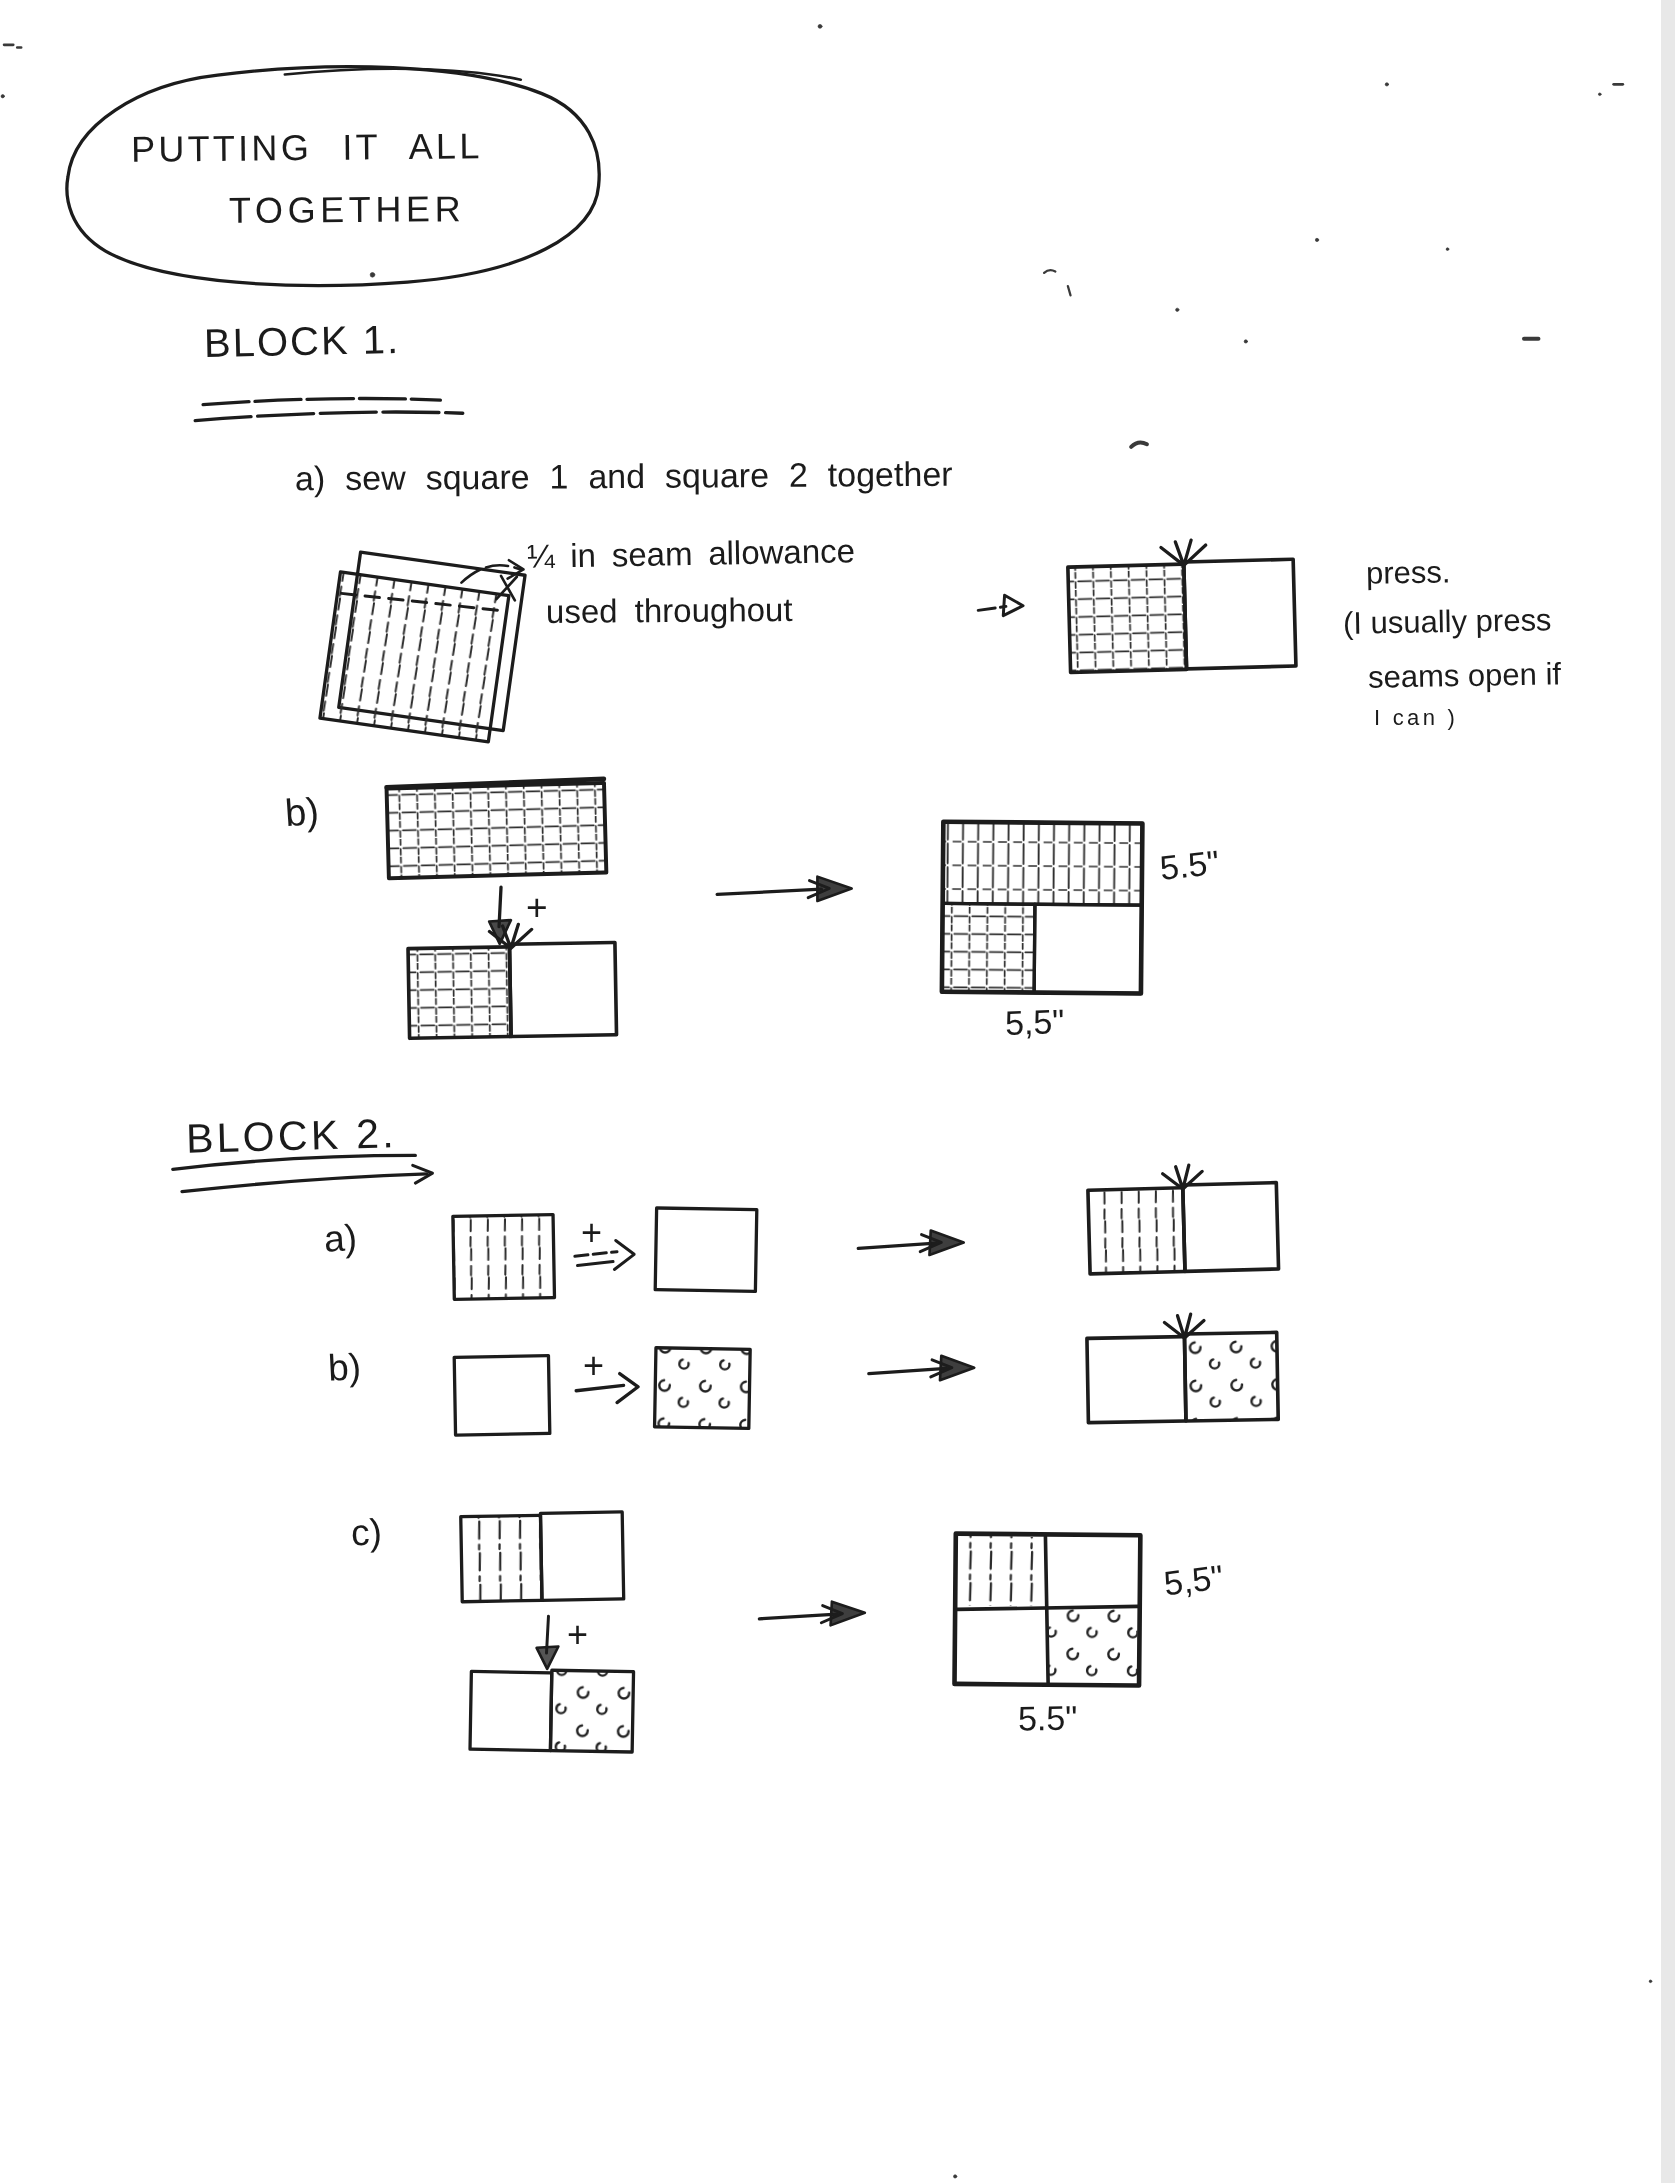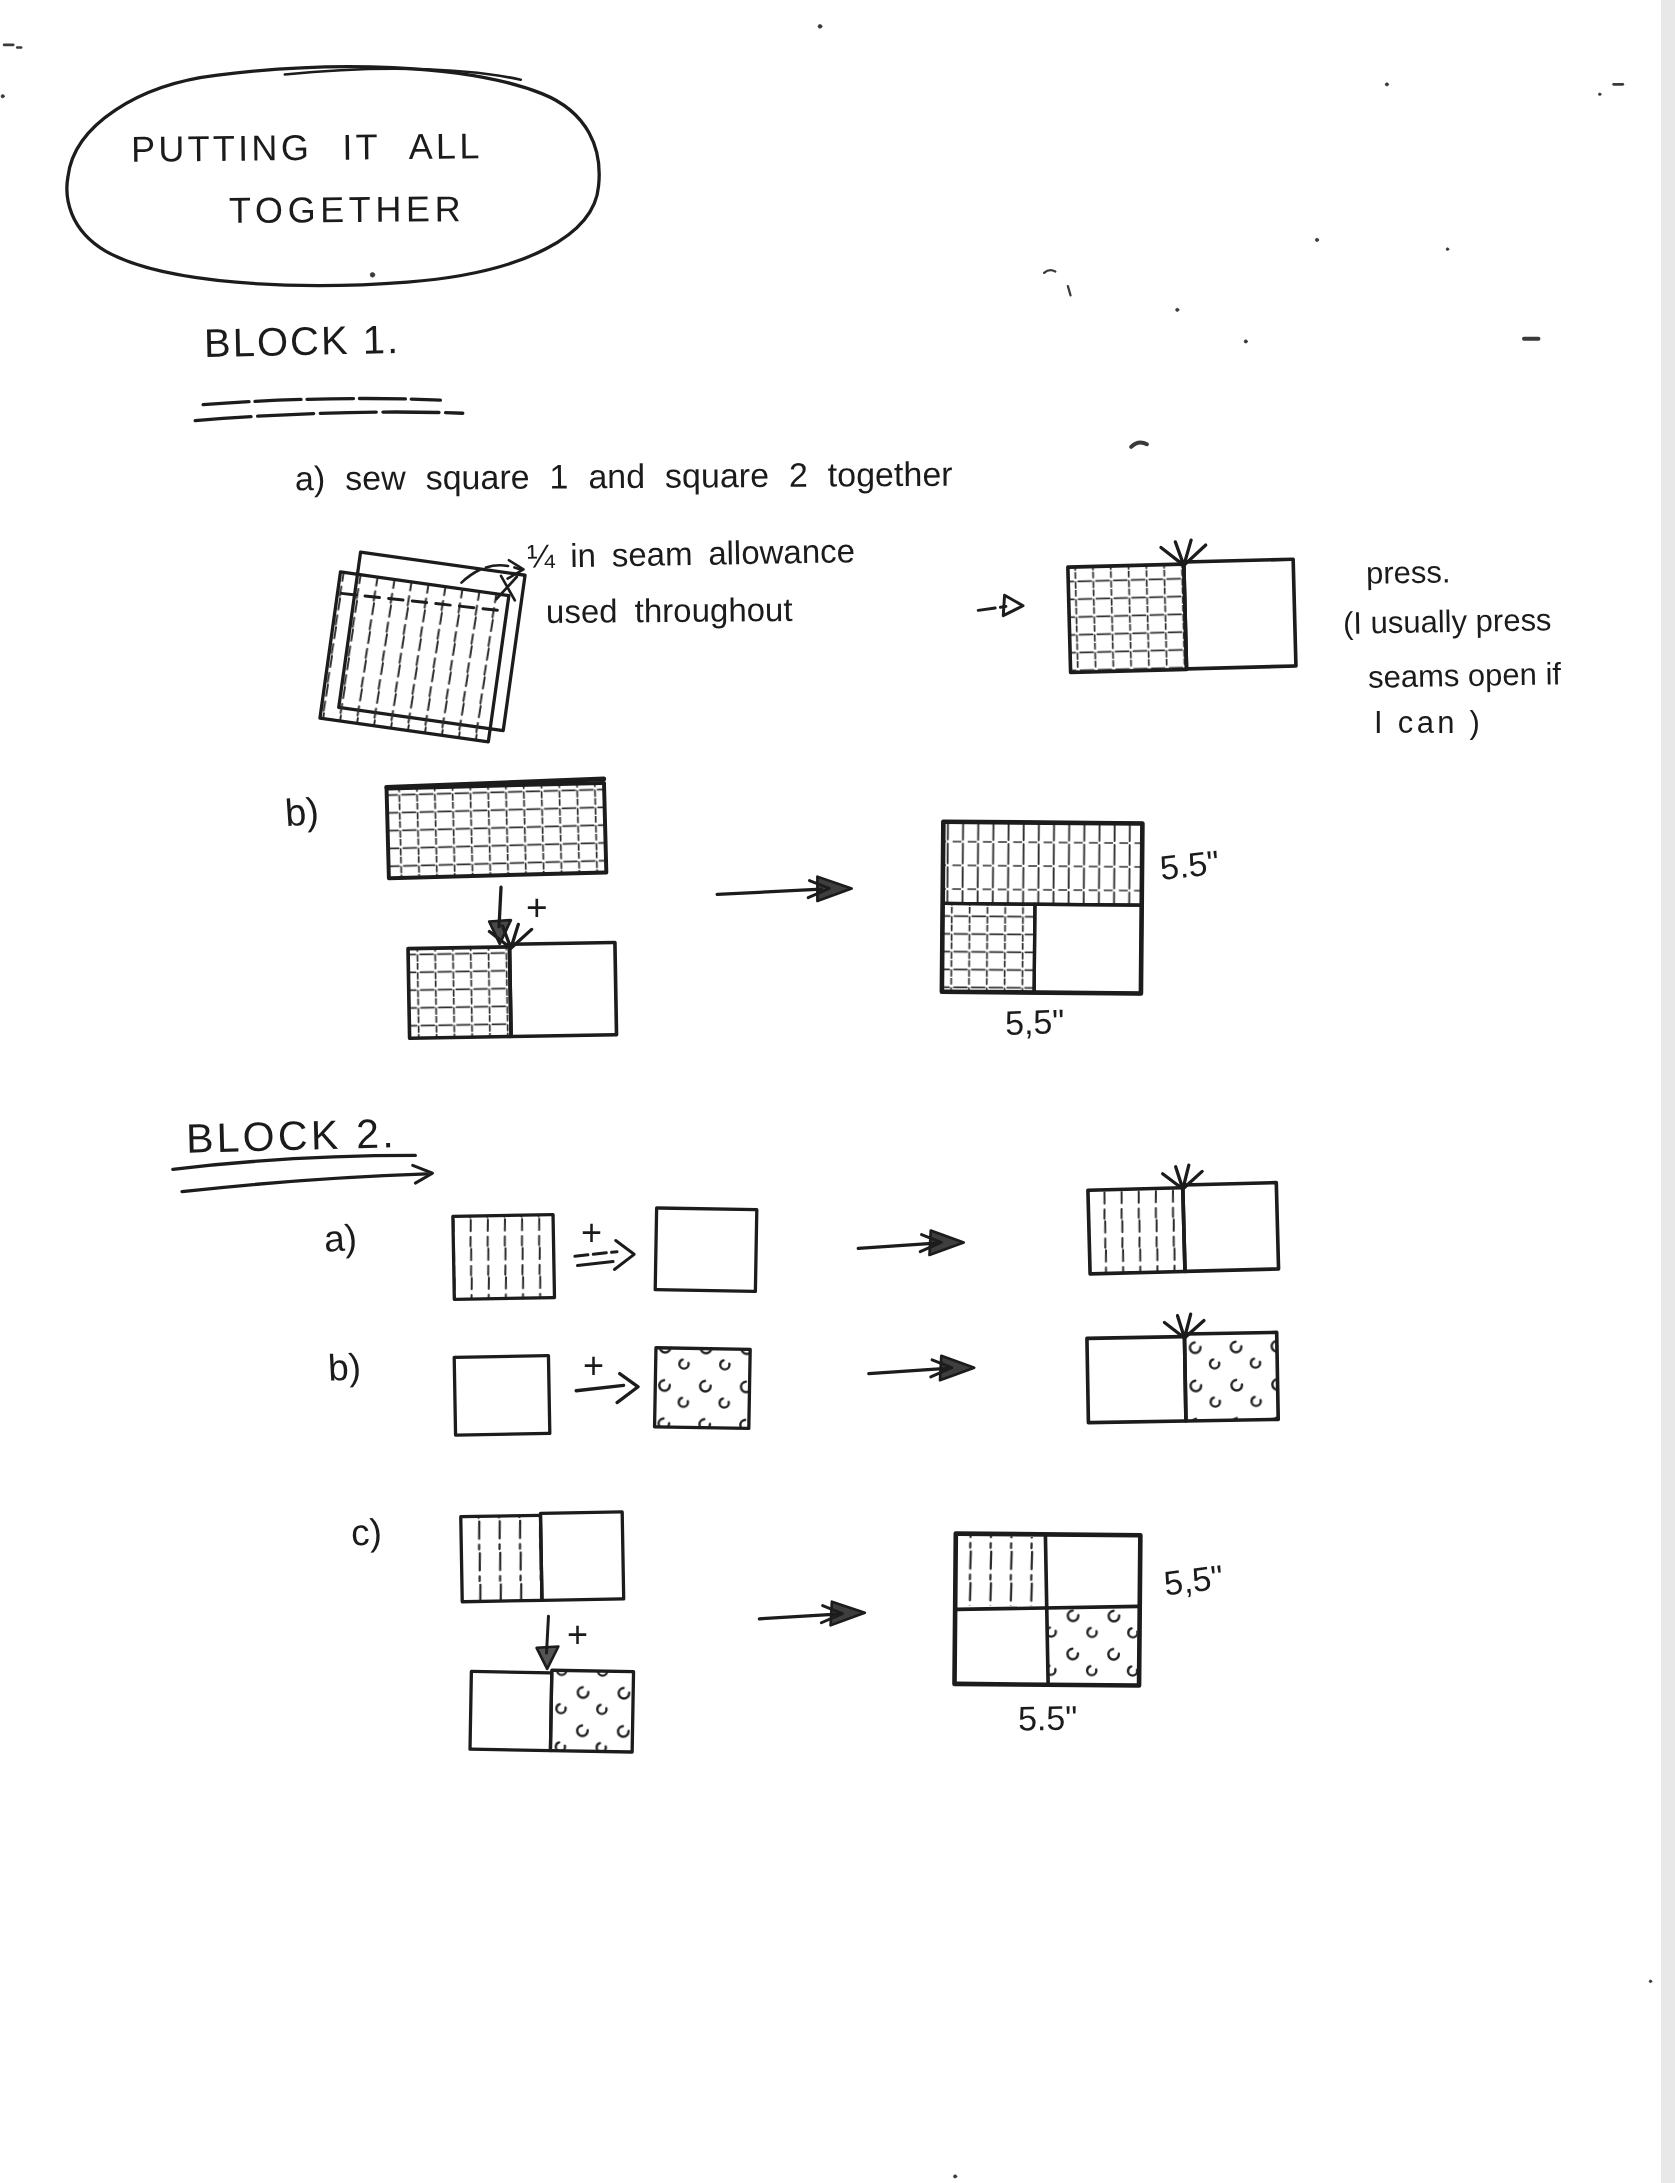--- a/index.html
+++ b/index.html
@@ -23,7 +23,7 @@
   .t-press1{left:1366px;top:555px;font-size:31px;transform:rotate(-1deg);}
   .t-press2{left:1343px;top:604px;font-size:31px;transform:rotate(-1deg);}
   .t-press3{left:1368px;top:658px;font-size:31px;transform:rotate(-1deg);}
-  .t-press4{left:1374px;top:705px;font-size:31px;letter-spacing:3.3px;}
+  .t-press4{left:1374px;top:705px;font-size:22px;letter-spacing:3.3px;}
   .t-b1b{left:285px;top:791px;font-size:38px;transform:rotate(-4deg);}
   .t-plus1{left:526px;top:887px;font-size:37px;}
   .t-r1side{left:1160px;top:846px;font-size:34px;transform:rotate(-6deg);}

